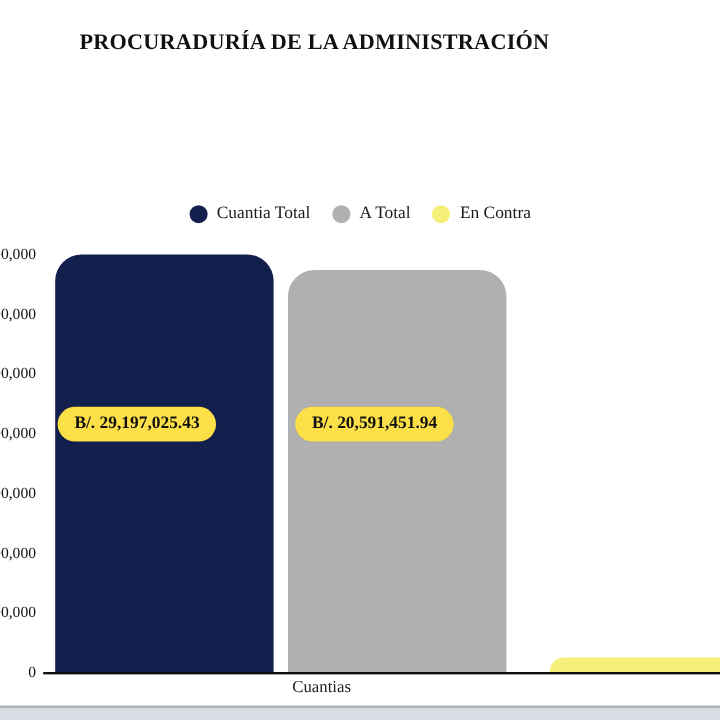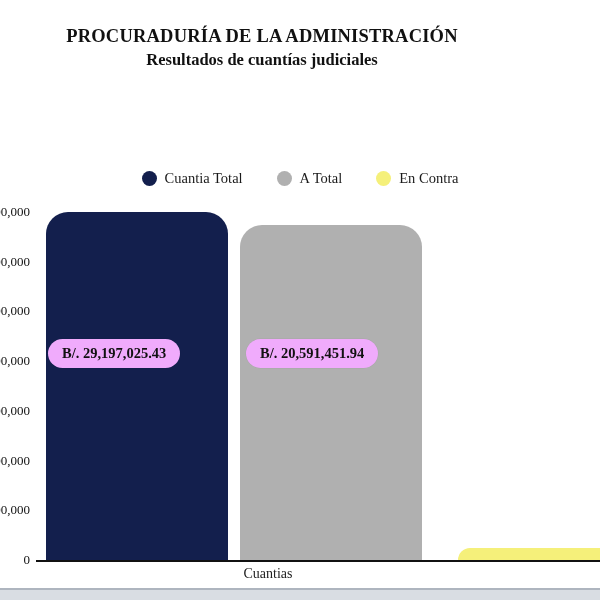--- a/index.html
+++ b/index.html
@@ -156,7 +156,6 @@
 
   <div class="titles">
     <div class="title-main">PROCURADURÍA DE LA ADMINISTRACIÓN</div>
-    <div class="title-sub">Resultados de cuantías judiciales</div>
   </div>
 
   <div class="legend">

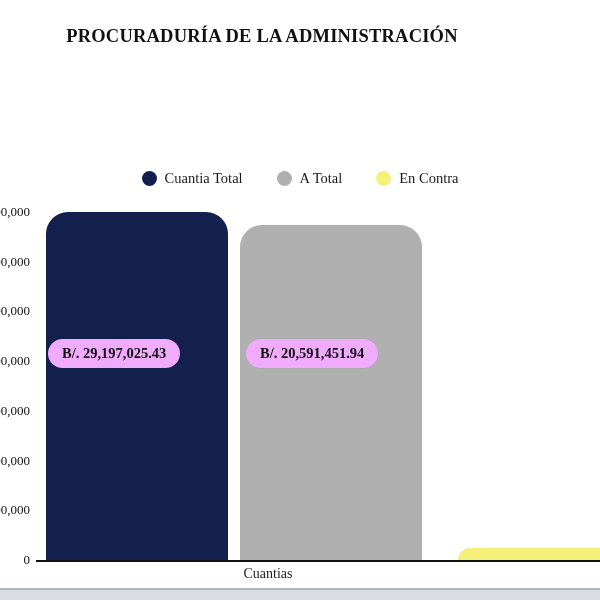--- a/index.html
+++ b/index.html
@@ -51,7 +51,7 @@
     display: flex;
     justify-content: center;
     align-items: center;
-    gap: 34px;
+    gap: 18px;
   }
   .legend-item {
     display: flex;

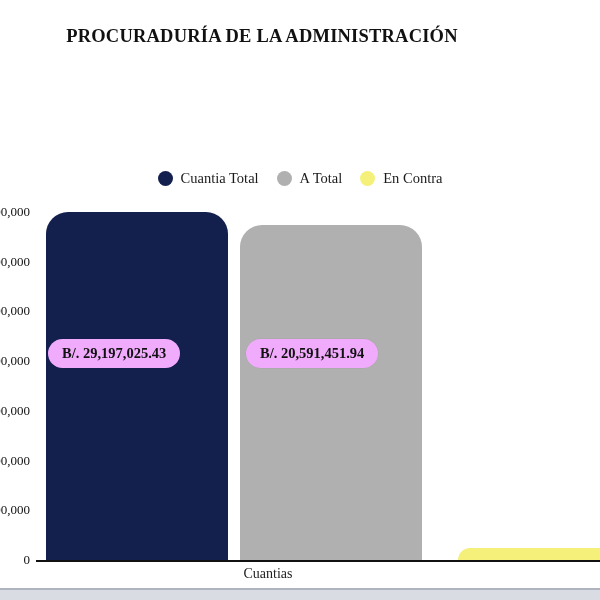--- a/index.html
+++ b/index.html
@@ -114,7 +114,7 @@
   }
   .bar-label {
     position: absolute;
-    background: #f0abfc;
+    background: #fde047;
     border-radius: 16px;
     padding: 6px 14px;
     font-size: 14.5px;

